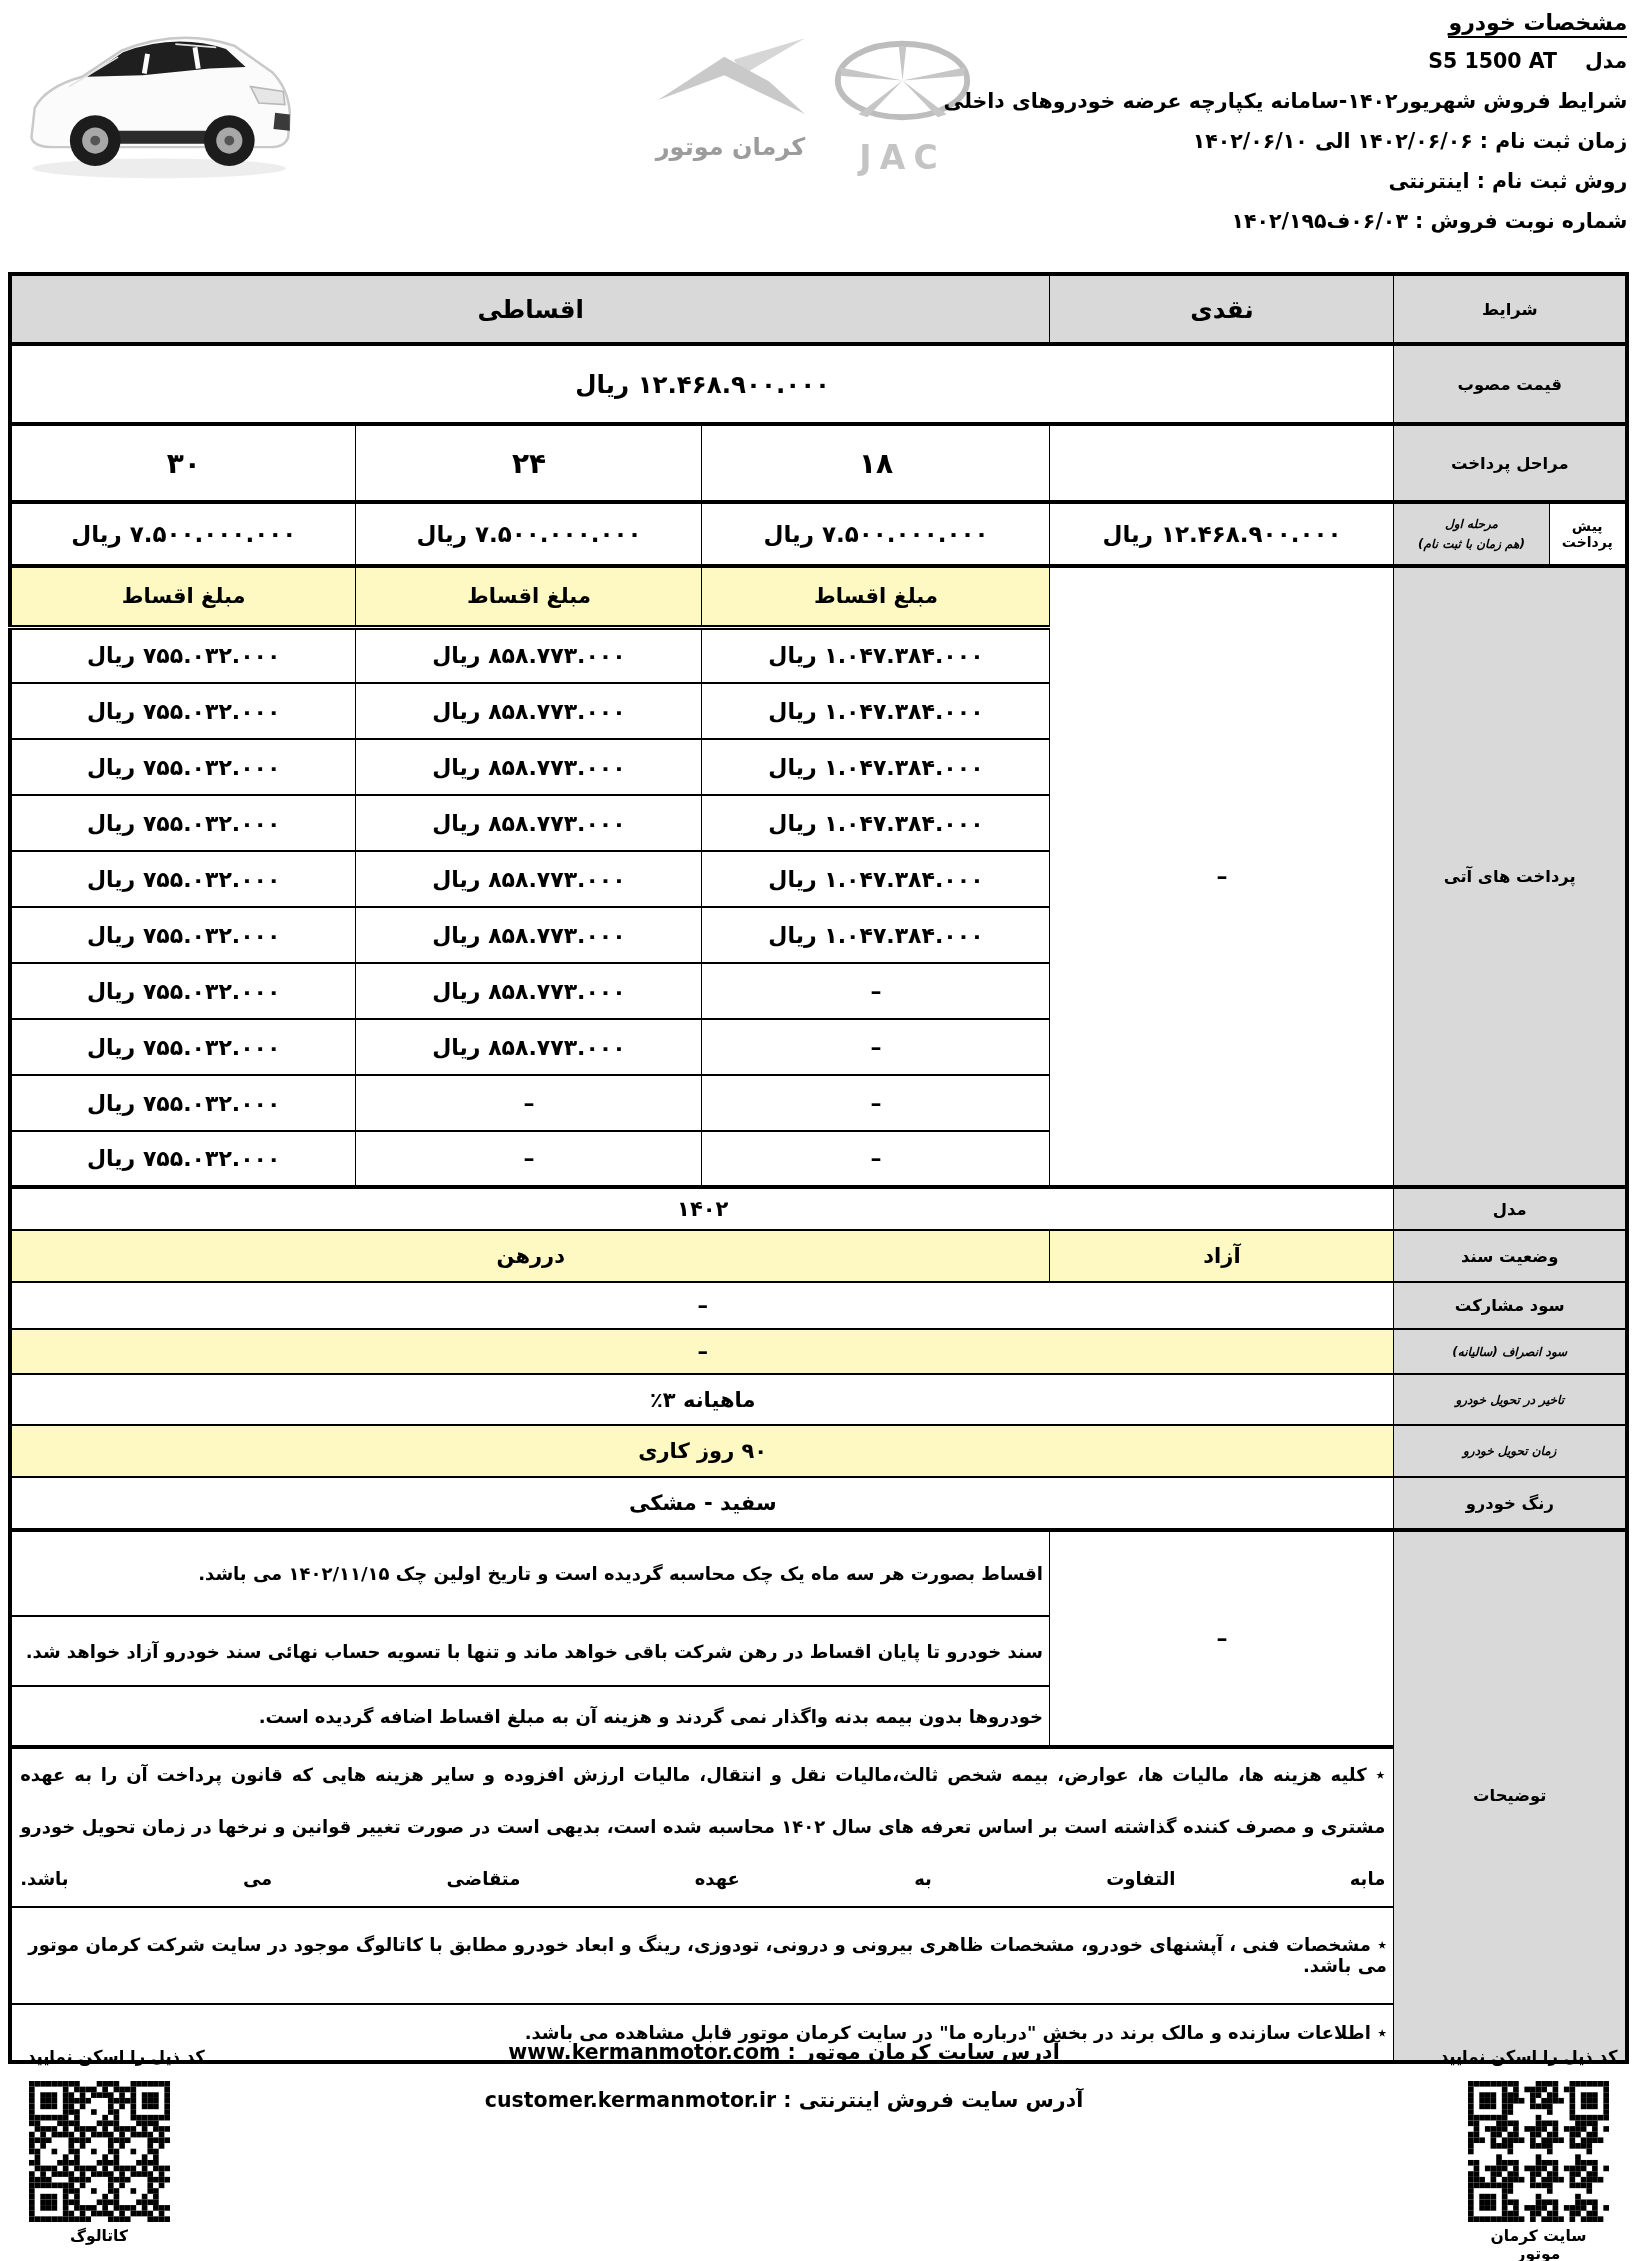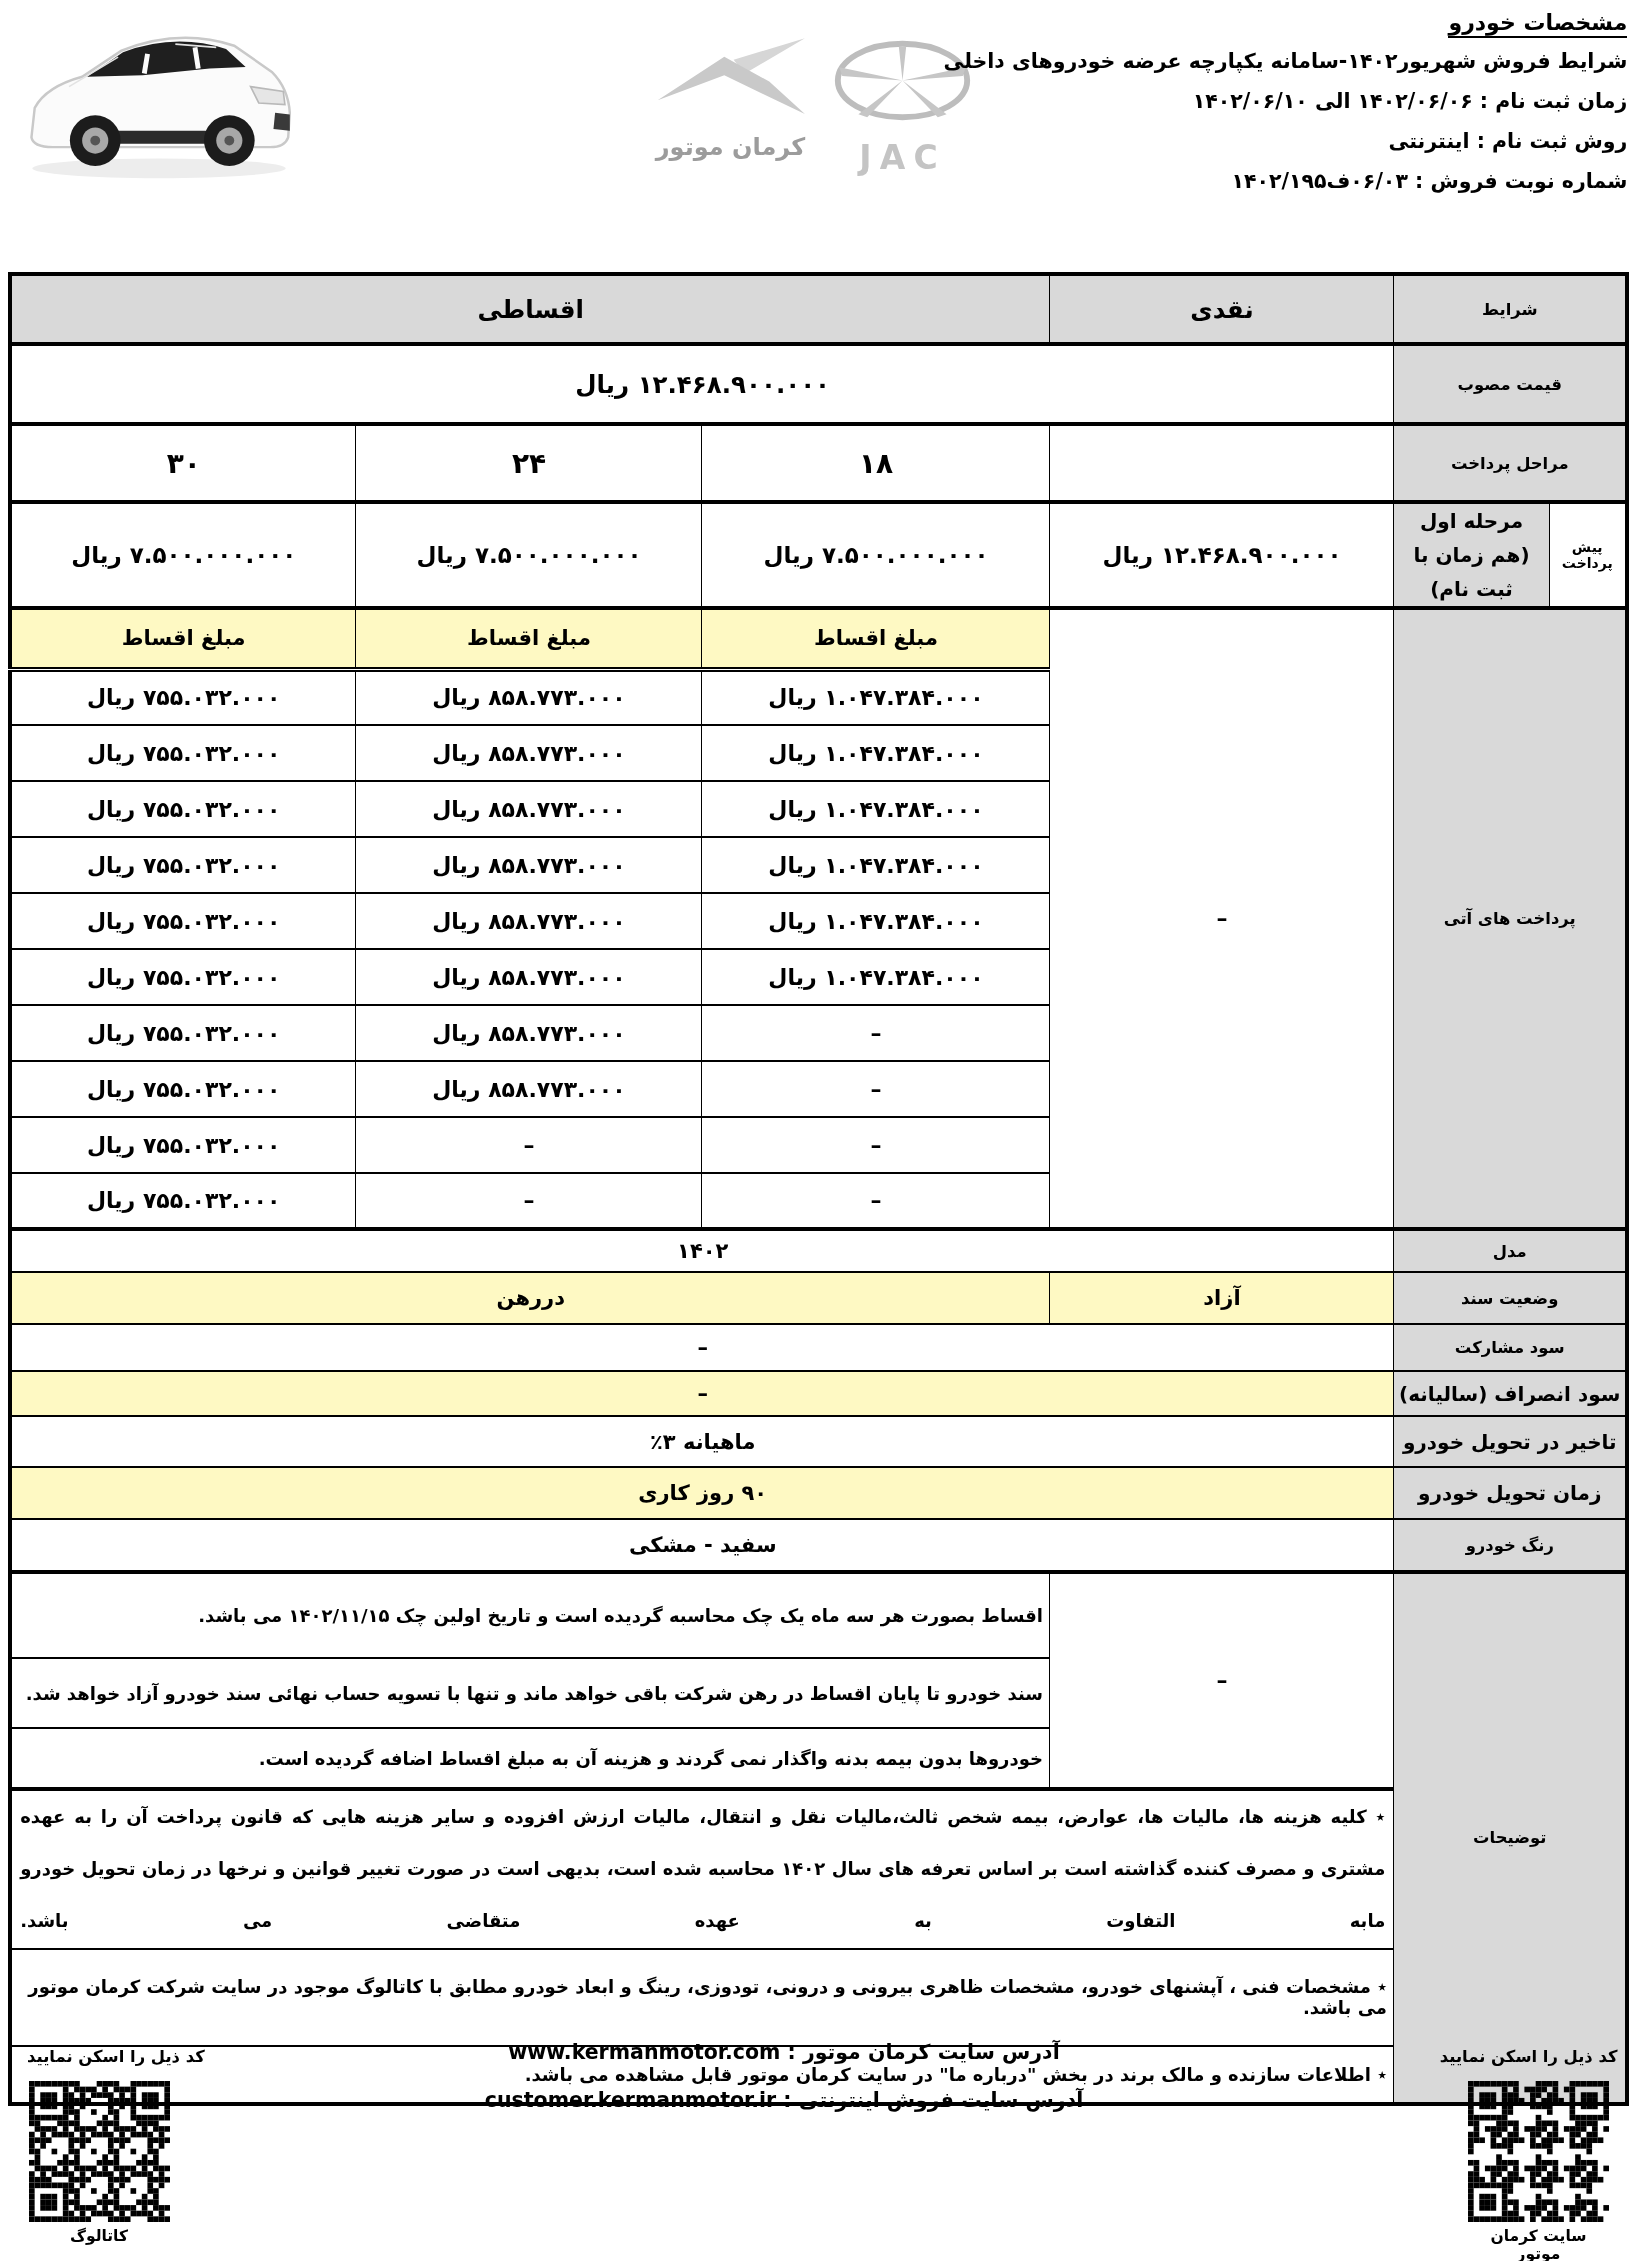--- a/index.html
+++ b/index.html
@@ -95,6 +95,9 @@
 
   <div id="head-text">
     <div class="hl hl-title"><span class="underline">مشخصات خودرو</span></div>
+    <div class="hl">
+      <span class="gapped">مدل</span><span>S5 1500 AT</span>
+    </div>
     <div class="hl">شرایط  فروش شهریور۱۴۰۲-سامانه یکپارچه عرضه خودروهای داخلی</div>
     <div class="hl">زمان ثبت نام : ۱۴۰۲/۰۶/۰۶ الی ۱۴۰۲/۰۶/۱۰</div>
     <div class="hl">روش ثبت نام : اینترنتی</div>

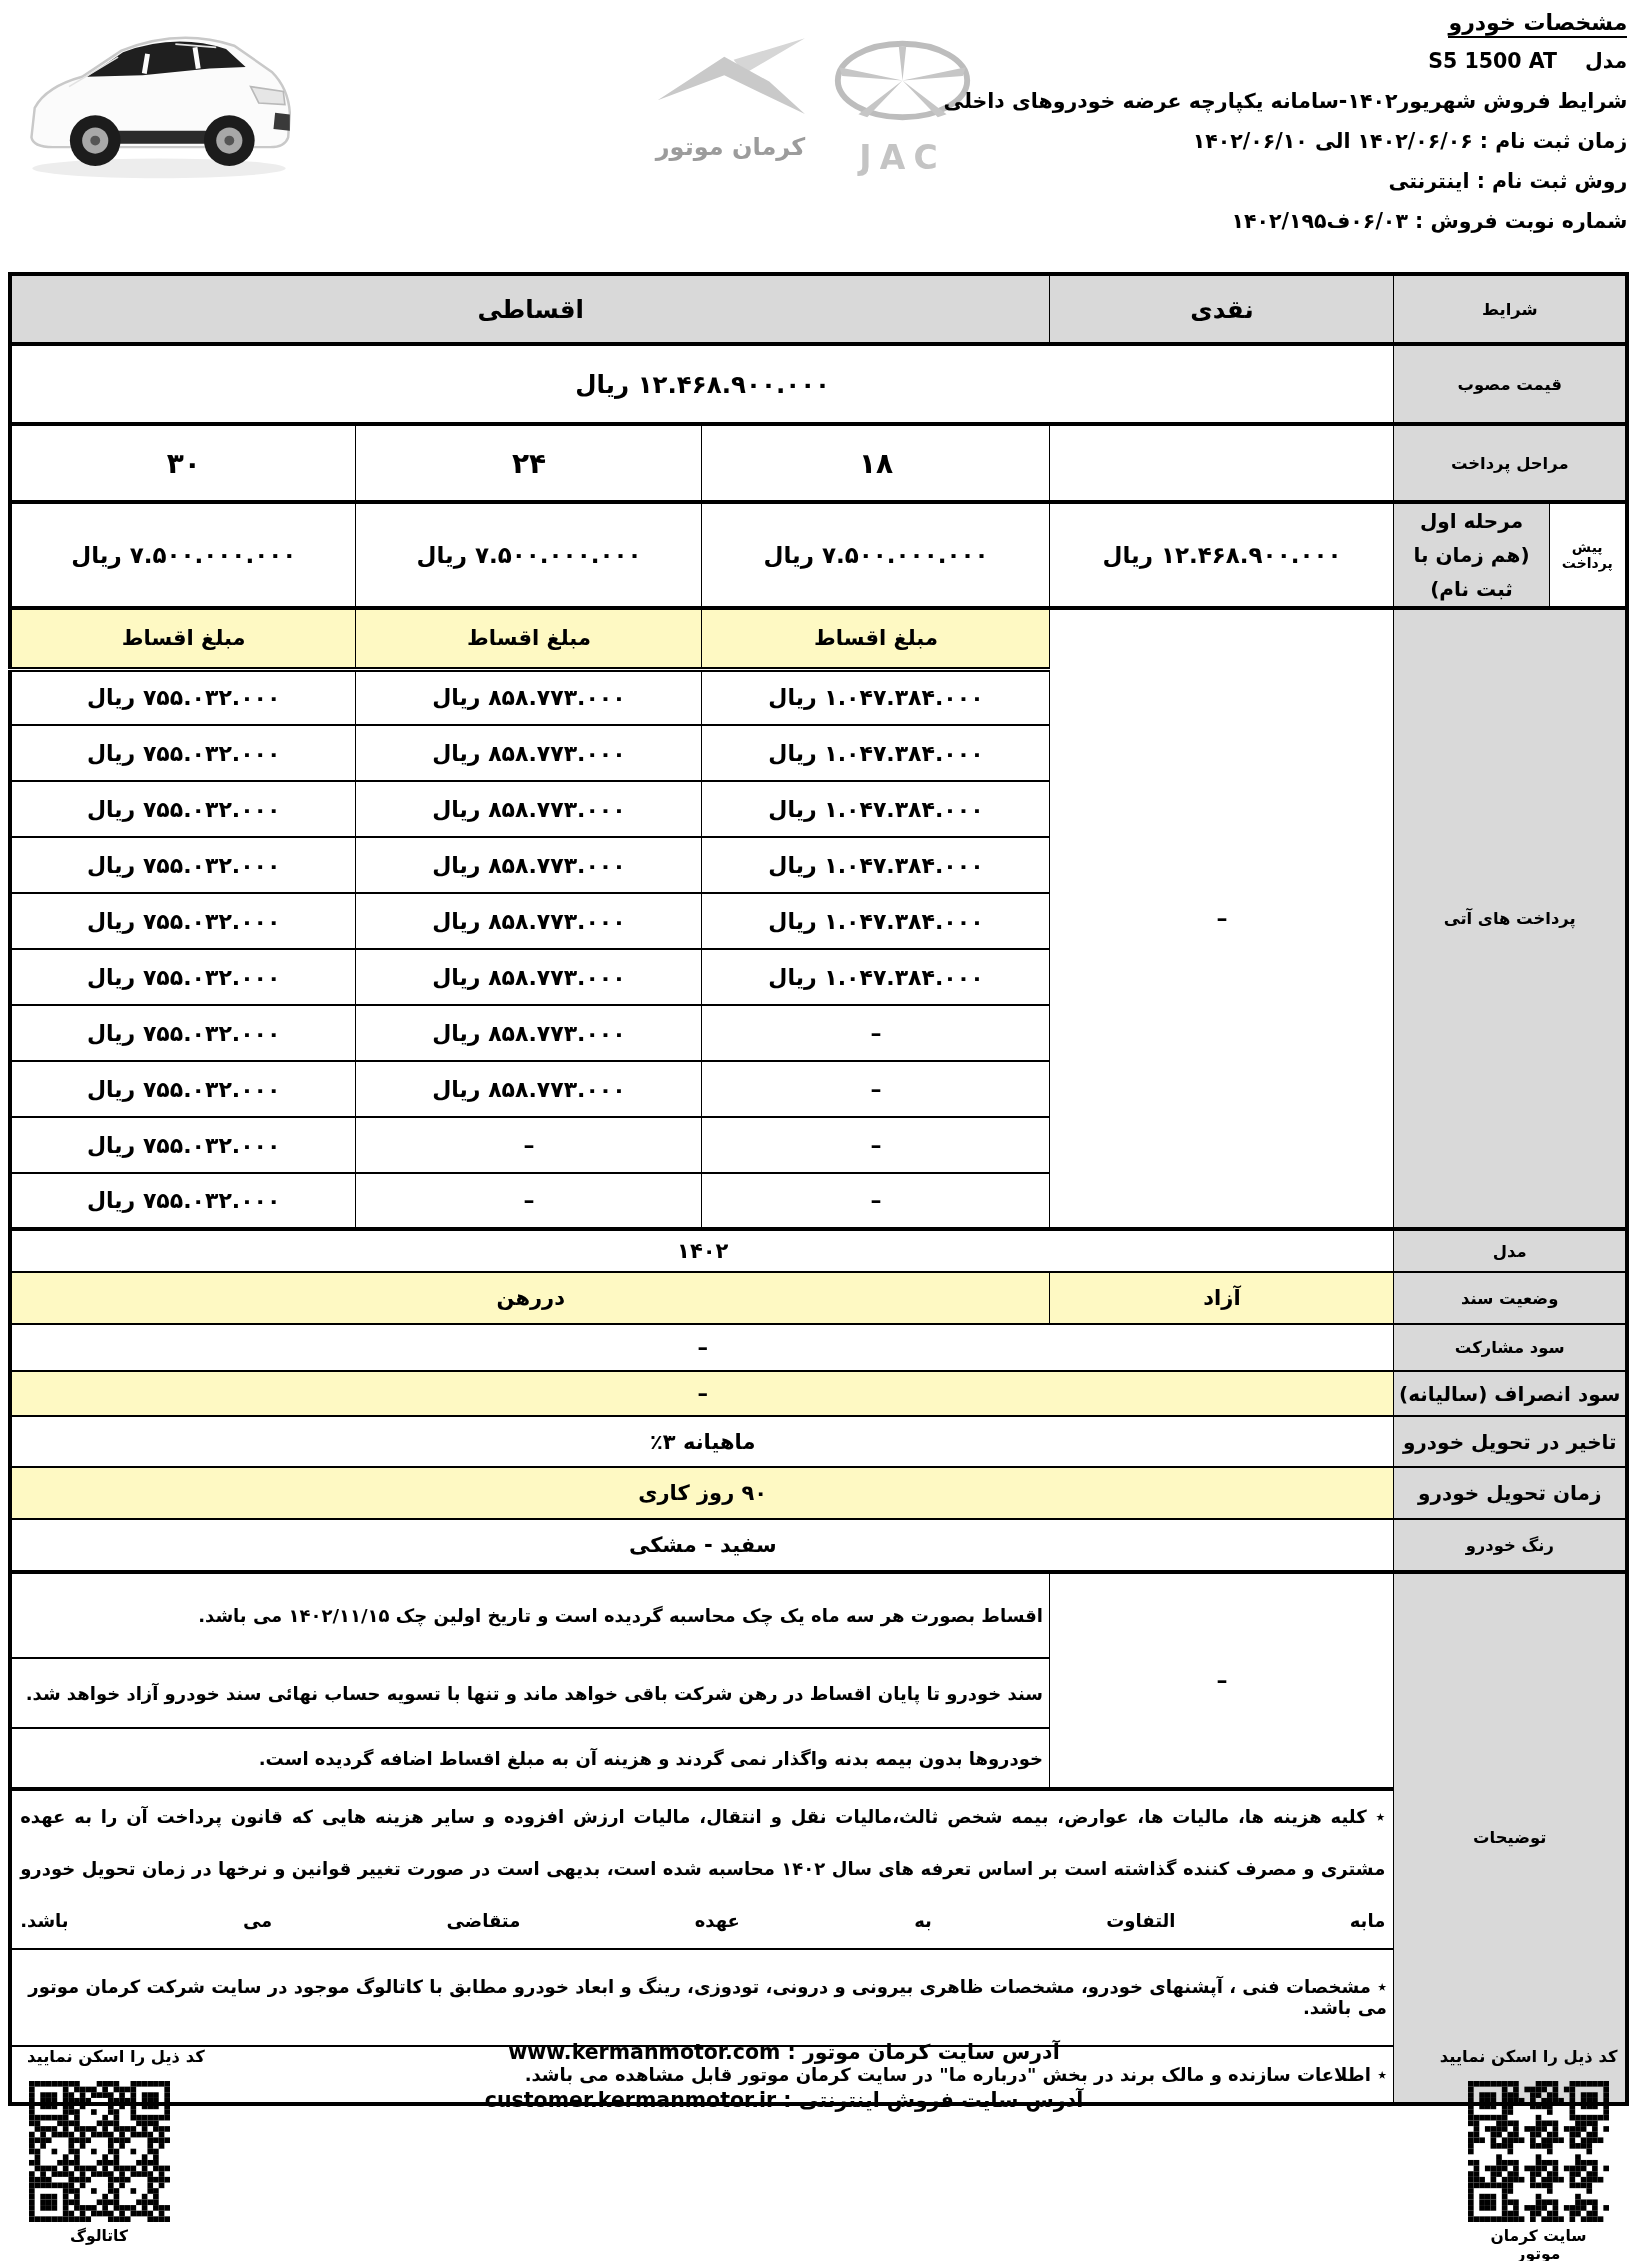--- a/index.html
+++ b/index.html
@@ -31,7 +31,7 @@
   .lgray{background:#fef9c3;}
   .fs34{font-size:28px;} .fs30{font-size:24.5px;} .fs28{font-size:23px;}
   .fs27{font-size:22px;} .fs26{font-size:21px;} .fs22{font-size:18px;}
-  .fs20{font-size:16.4px;} .fs18{font-size:20px;} .fs17{font-size:14px;}
+  .fs20{font-size:16.4px;} .fs18{font-size:12px;font-style:italic;} .fs17{font-size:14px;}
   .h86{height:70px;} .h98{height:80px;} .h95{height:78px;} .h78{height:64px;}
   .h75{height:61px;} .h68{height:56px;} .h53{height:43px;} .h64{height:52px;}
   .h57{height:47px;} .h55{height:45px;} .h62{height:51px;} .h63{height:52px;}

